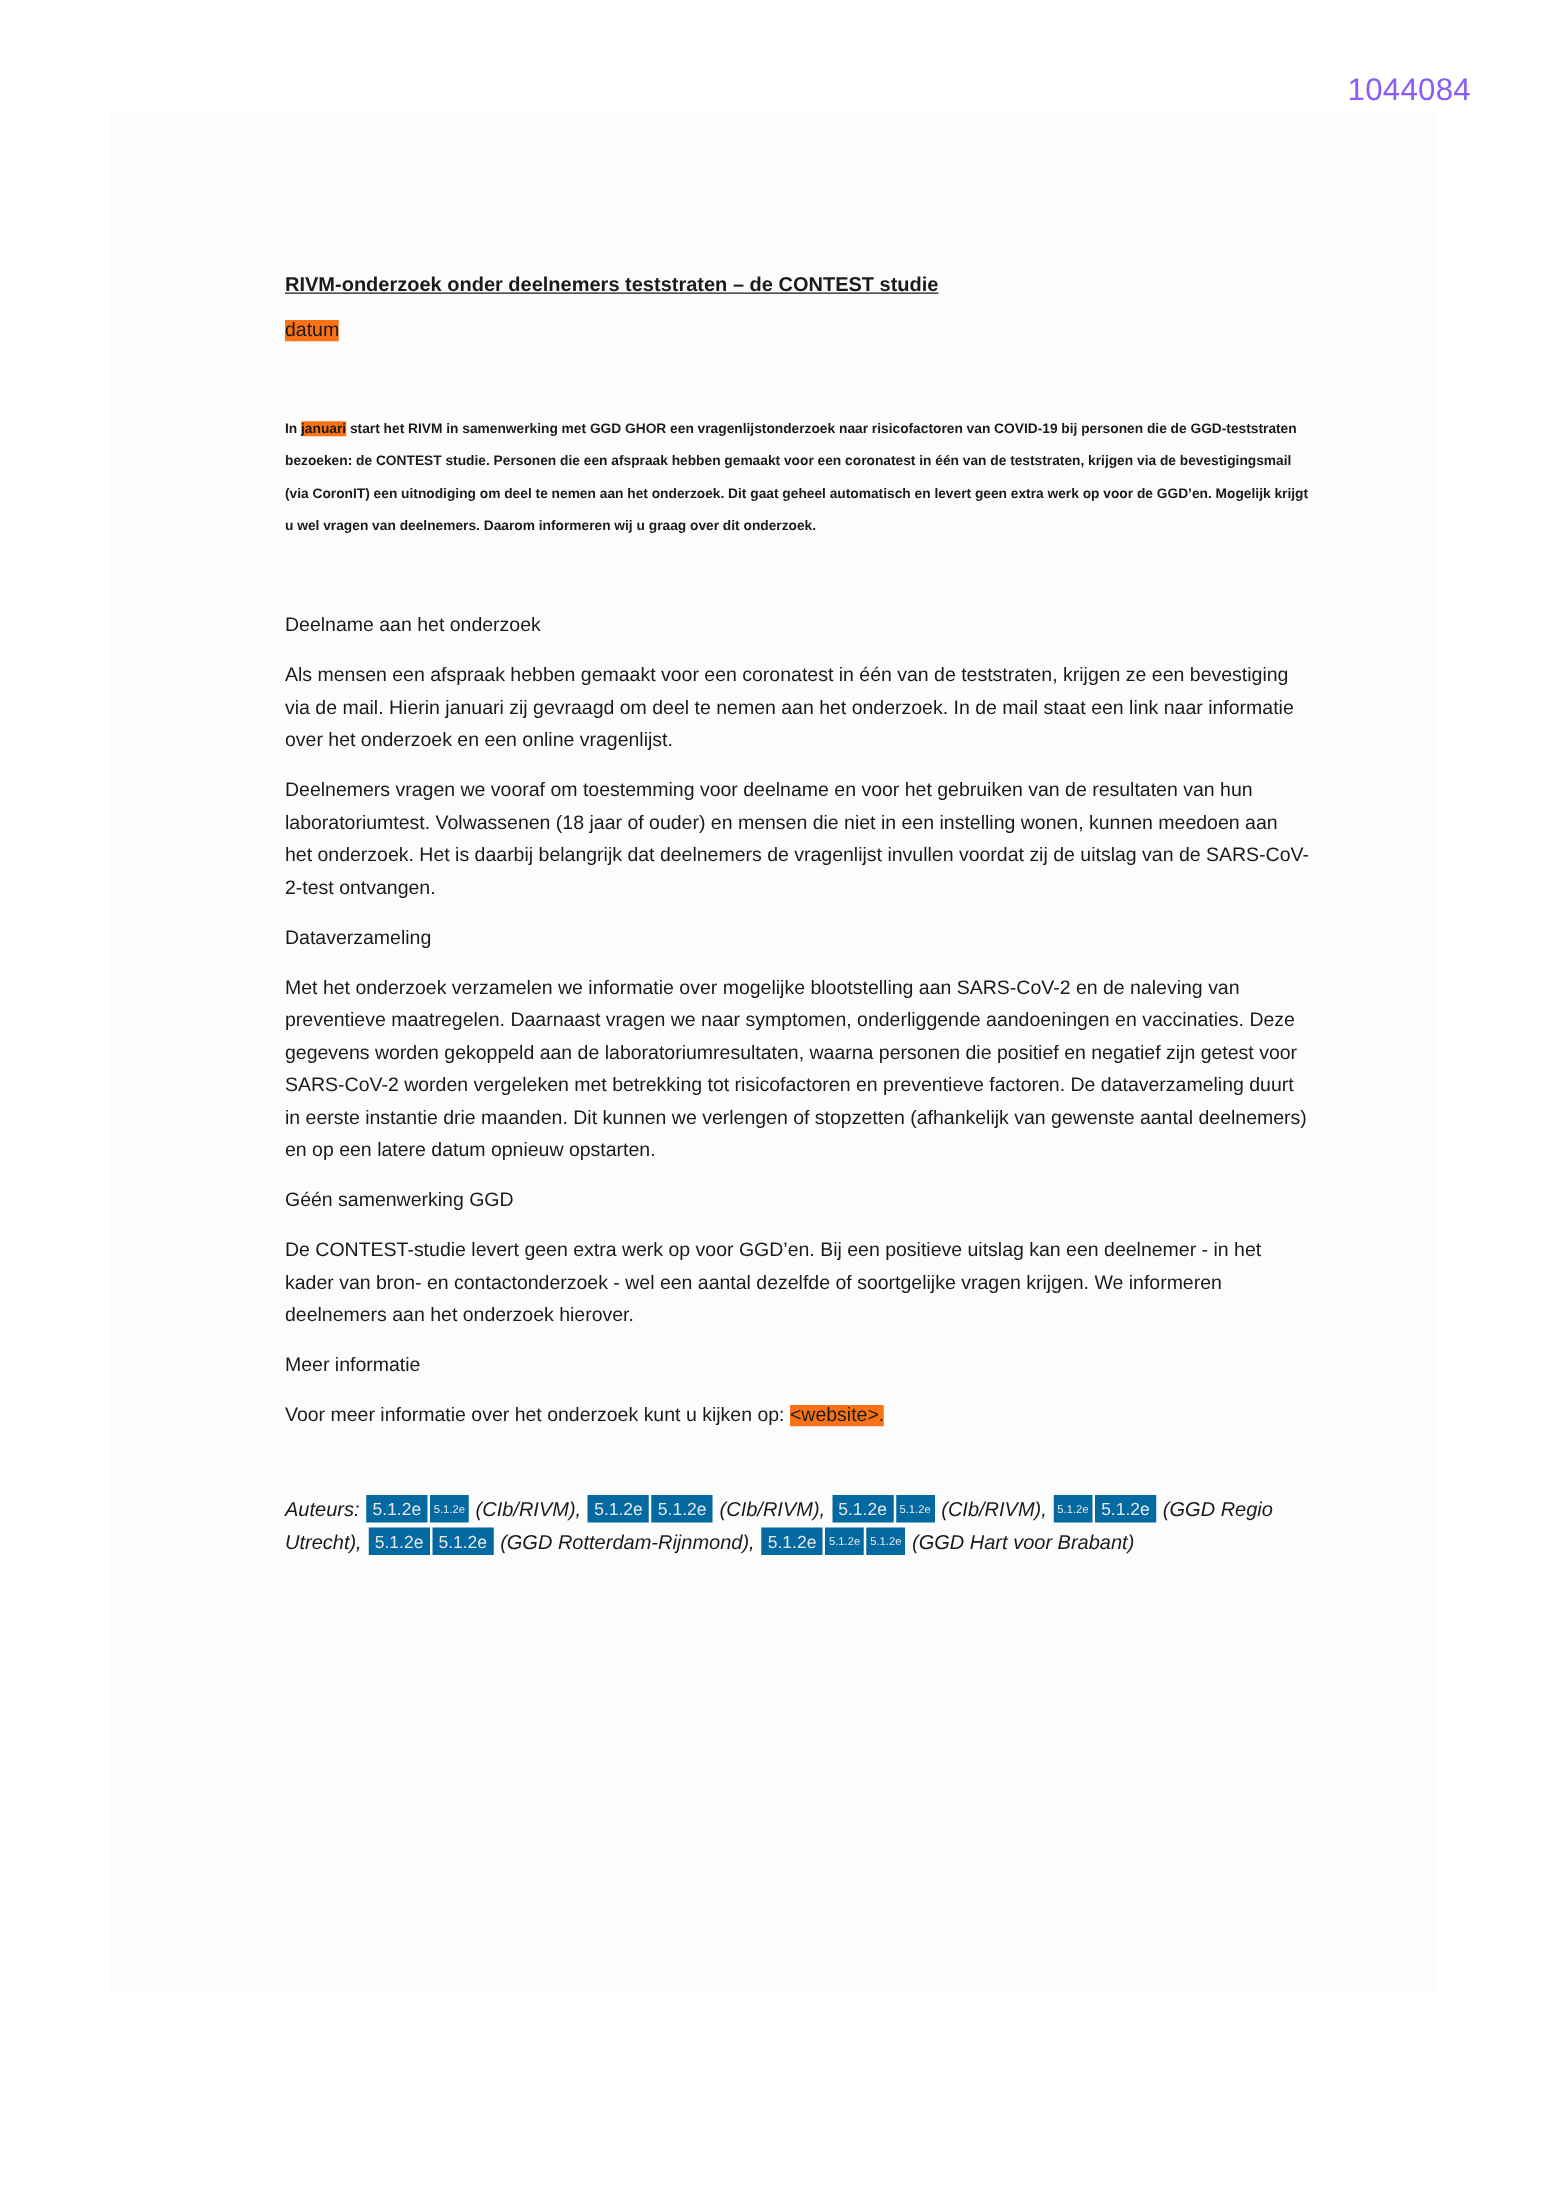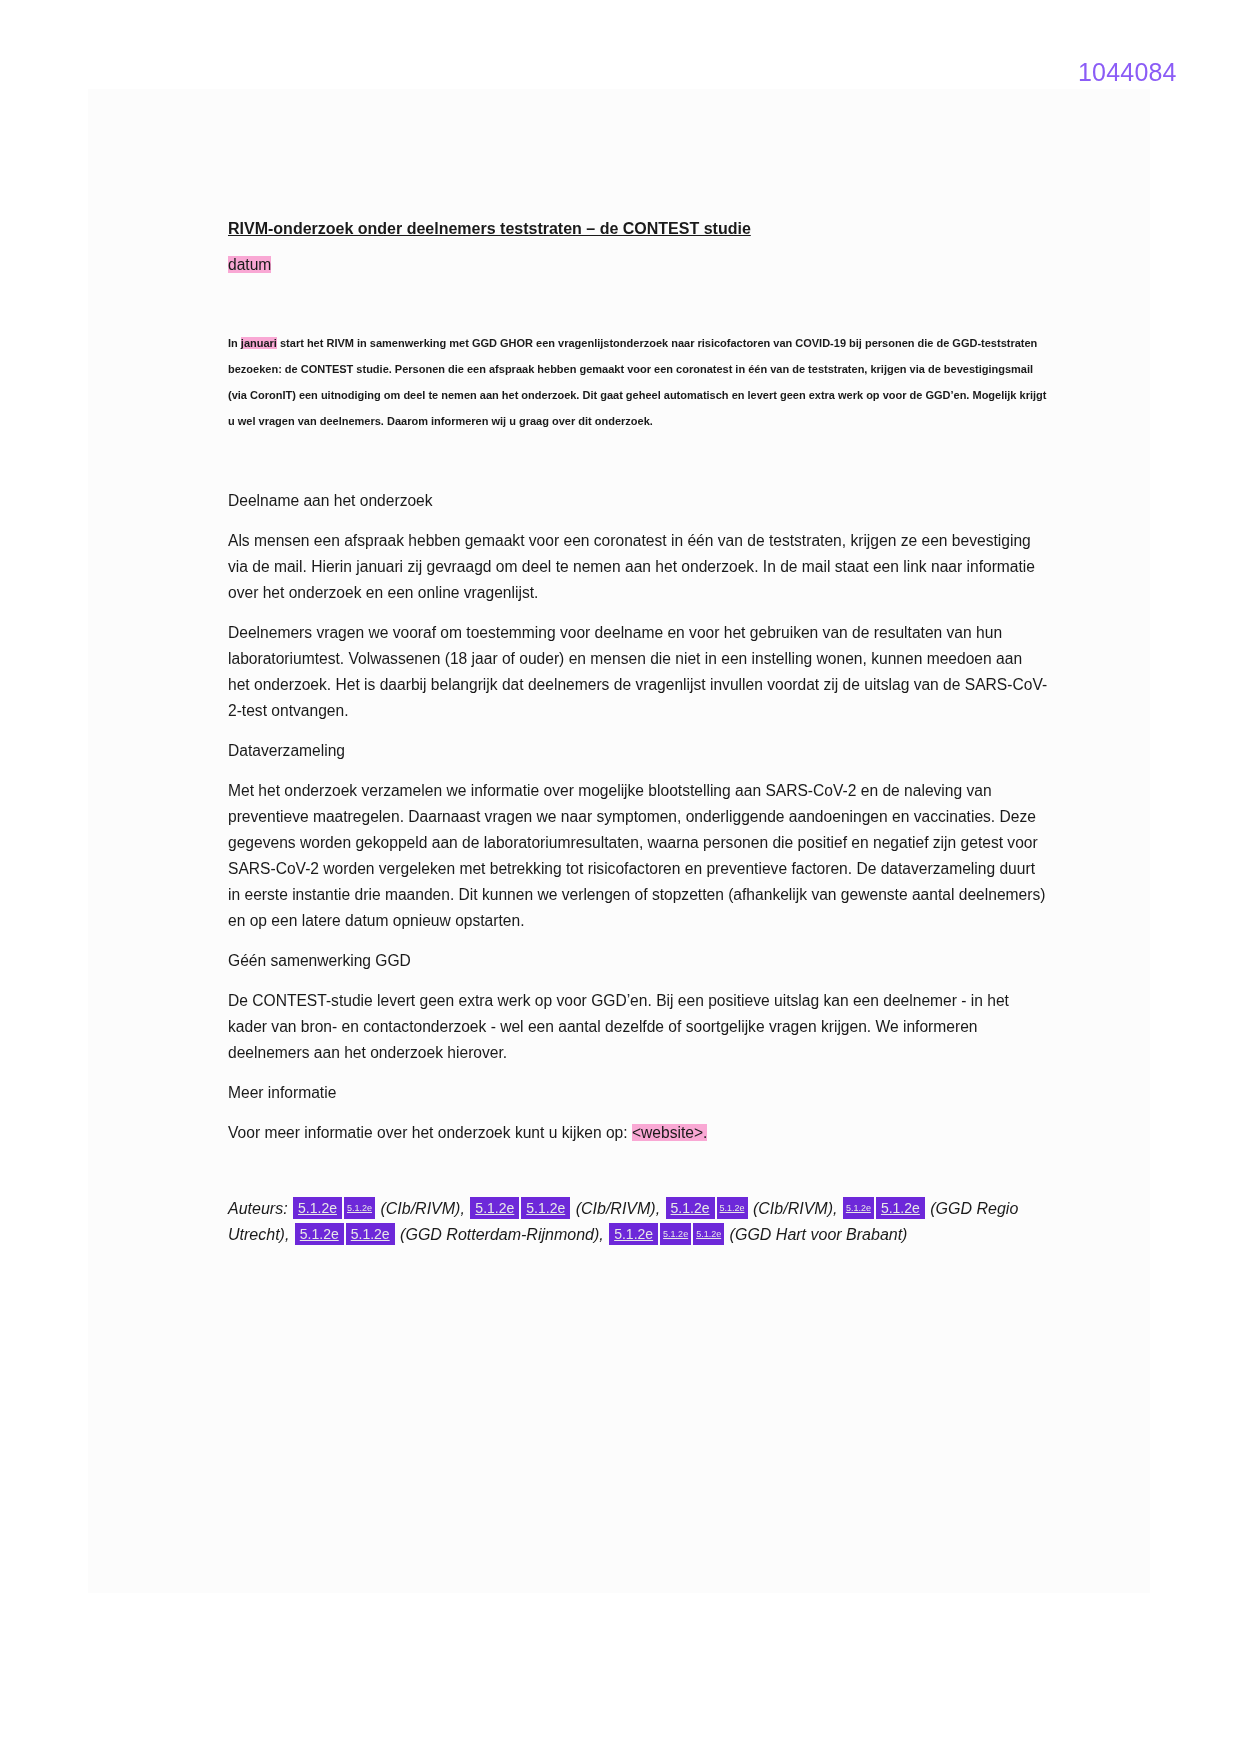--- a/index.html
+++ b/index.html
@@ -27,7 +27,7 @@
       margin: 0 0 10px 0; line-height: 26px;
     }
     .date-line { margin: 0 0 52px 0; }
-    .hl { background: #f9a8d4; }
+    .hl { background: #f97316; }
     .intro { font-weight: bold; margin: 0 0 54px 0; font-size: 11px; }
     h3.section {
       font-size: 15.6px; font-weight: normal; margin: 0 0 14px 0; line-height: 26px;

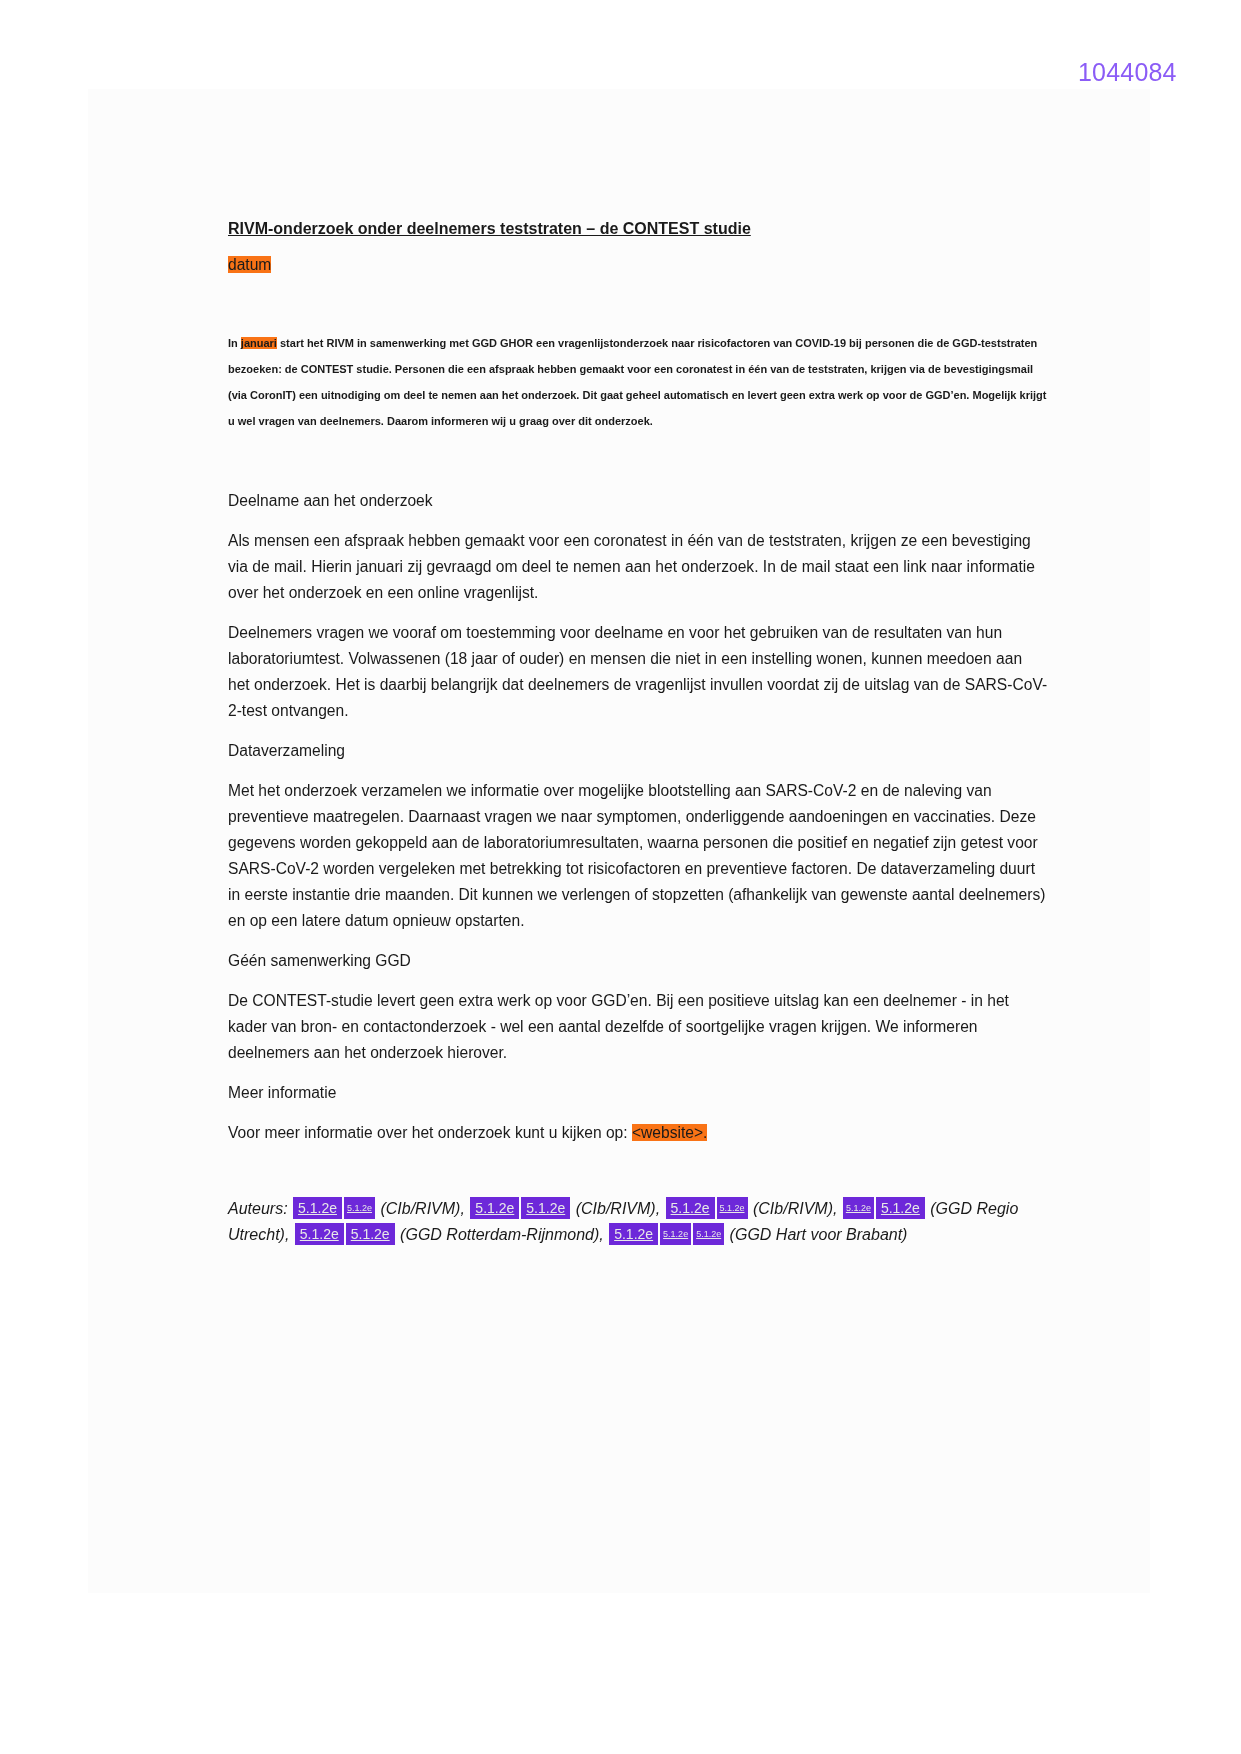--- a/index.html
+++ b/index.html
@@ -35,10 +35,10 @@
     p.para { margin: 0 0 14px 0; }
     .authors { font-style: italic; margin-top: 50px; font-size: 16px; line-height: 26px; }
     .redact {
-      display: inline-block; background: #6d28d9; color: #e8e8e8;
+      display: inline-block; background: #0369a1; color: #e8e8e8;
       font-style: normal; font-family: "Liberation Sans", sans-serif;
       padding: 0 5px; height: 22px; line-height: 22px; vertical-align: middle;
-      margin: 0 1px; position: relative; top: -2px; text-decoration: underline;
+      margin: 0 1px; position: relative; top: -2px;
     }
     .redact.big { font-size: 14px; }
     .redact.small { font-size: 9px; padding: 0 3px; }

